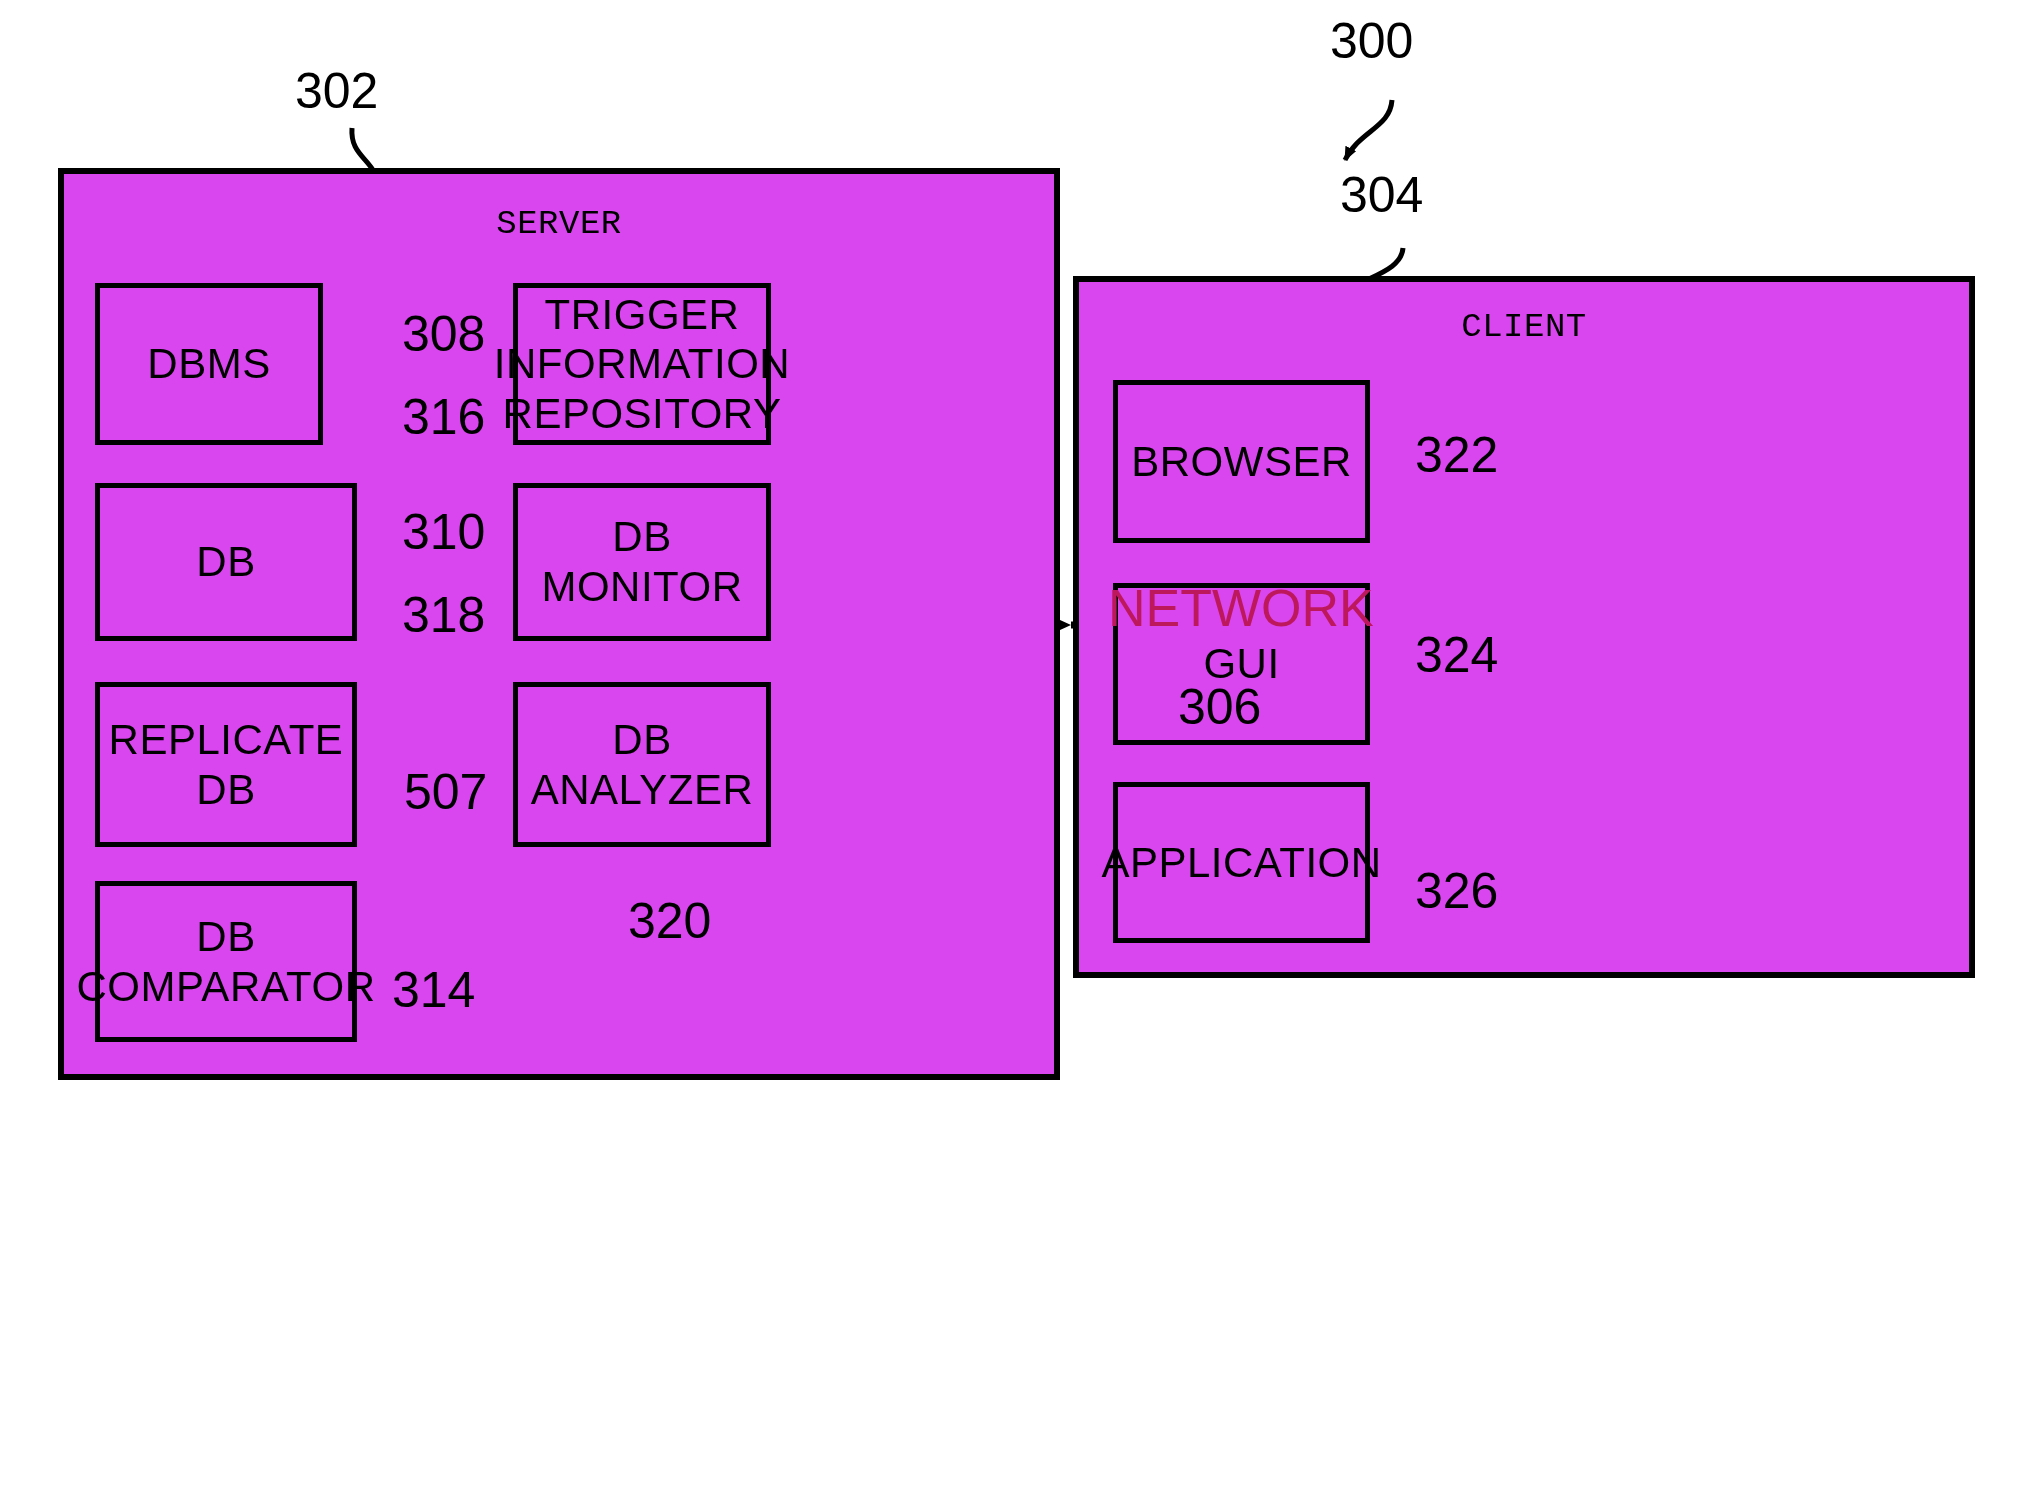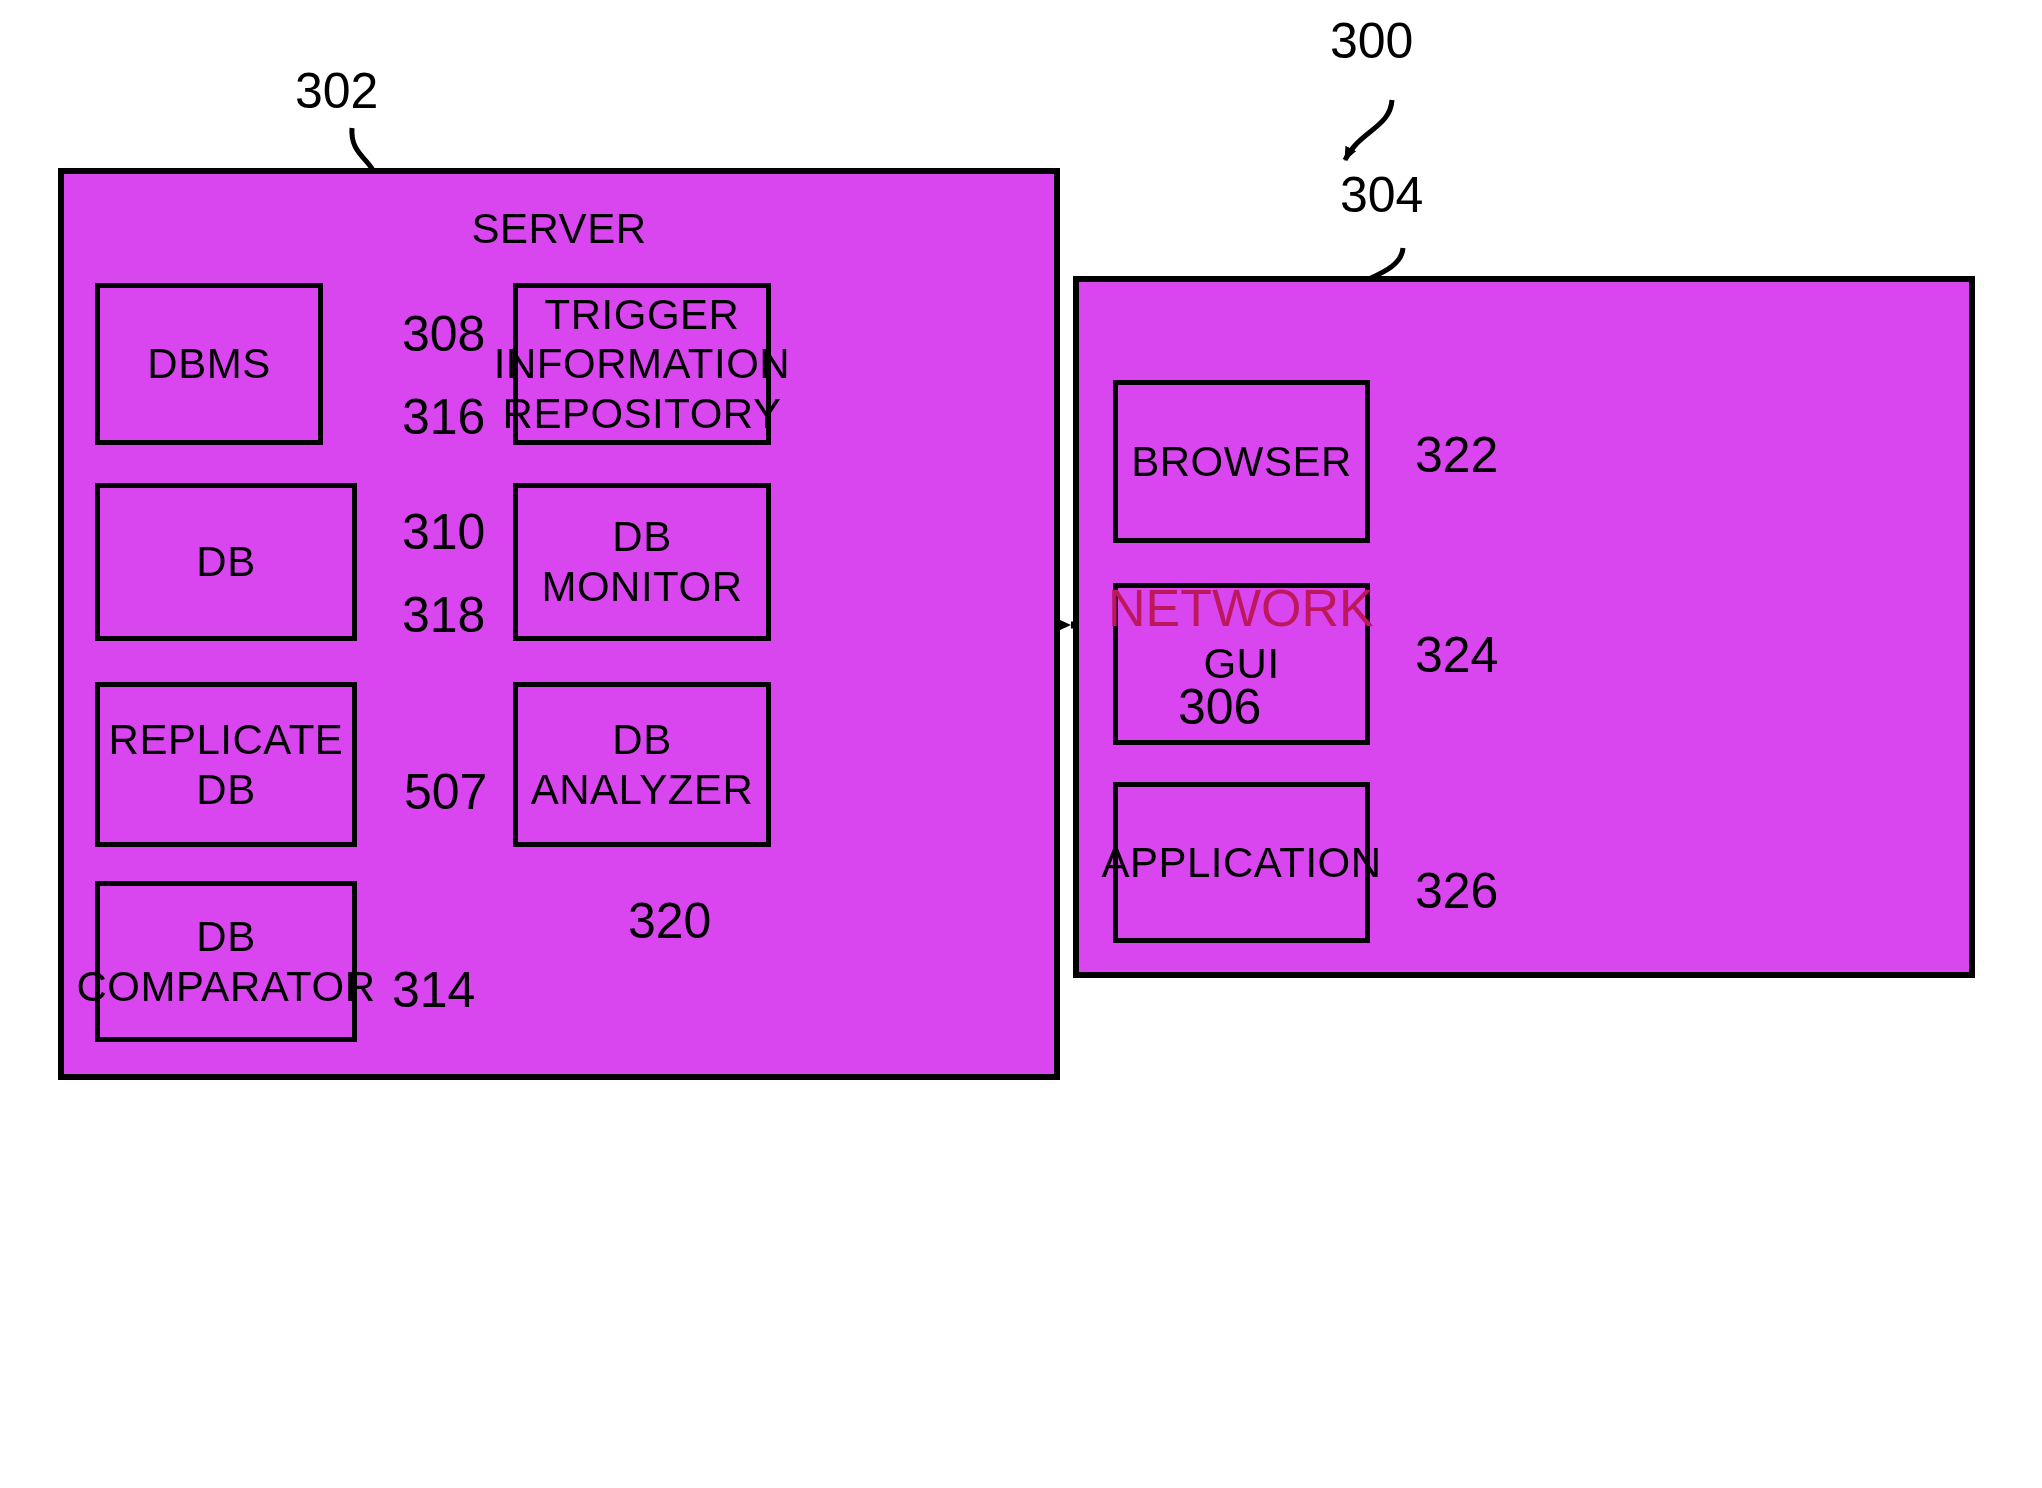--- a/index.html
+++ b/index.html
@@ -51,8 +51,8 @@
   
   .container-title {
     position: absolute;
-    font-family: Liberation Sans, sans-serif;
-    font-size: 42px;
+    font-family: Liberation Mono, monospace;
+    font-size: 34px;
     color: #000000;
     text-align: center;
     letter-spacing: 0.5px;

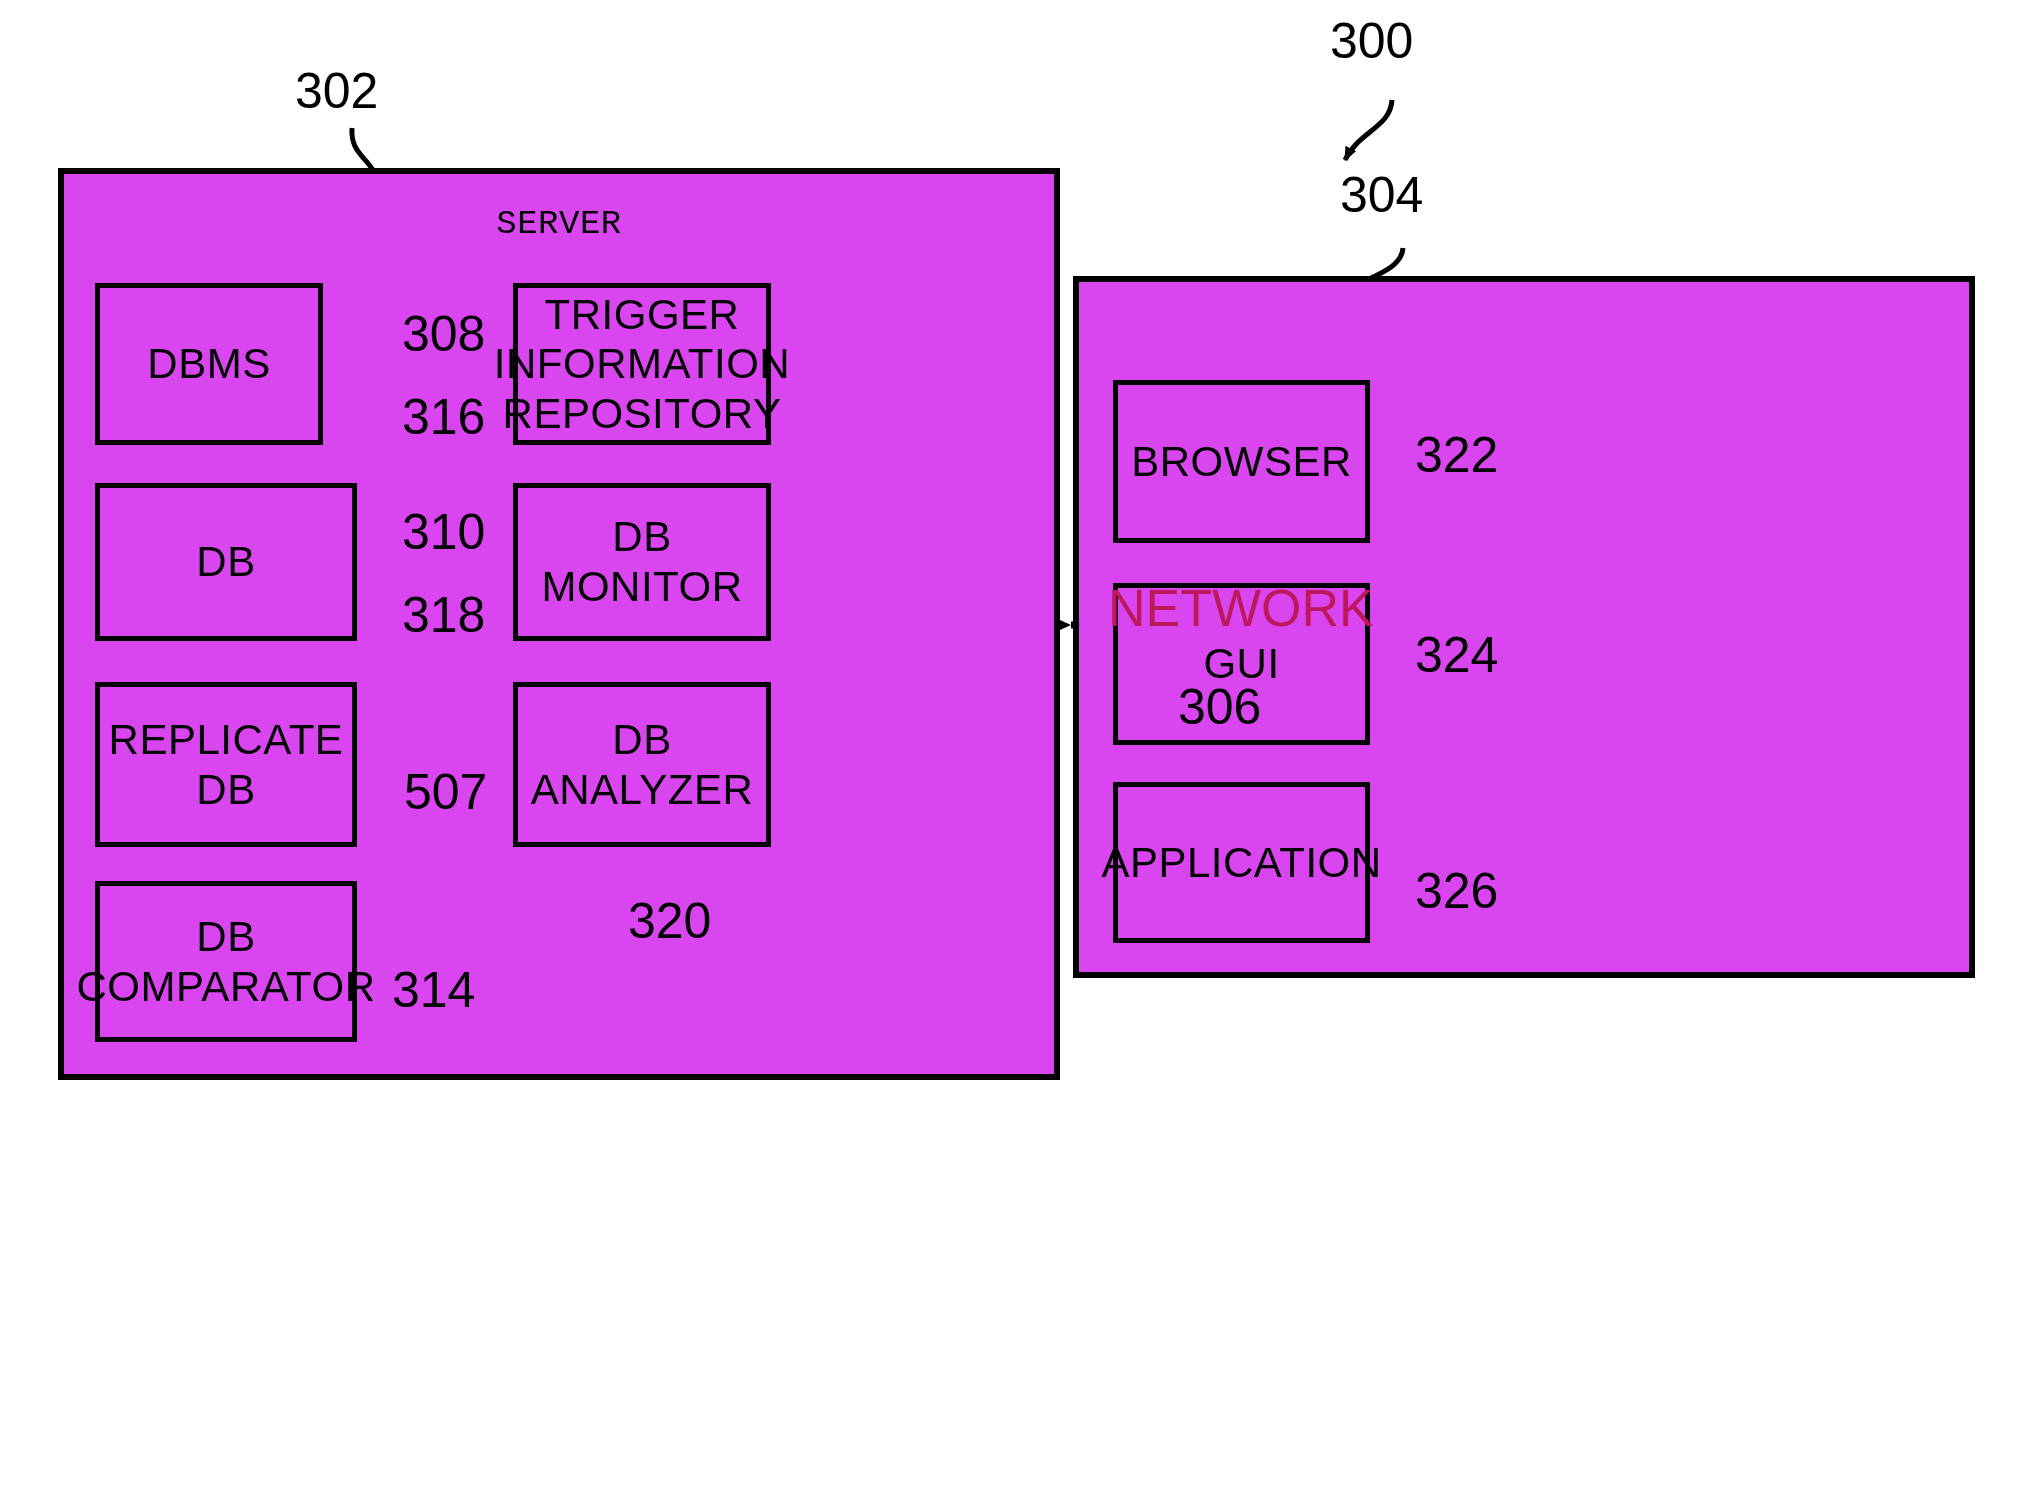--- a/index.html
+++ b/index.html
@@ -164,6 +164,7 @@
 
   <div class="box outer-box" style="left:1073px; top:276px; width:902px; height:702px;"></div>
 
+  <div class="container-title" style="left:1073px; top:308px; width:902px;">CLIENT</div>
 
   <div class="box" style="left:1113px; top:380px; width:257px; height:163px;">
     <span class="box-label">BROWSER</span>

